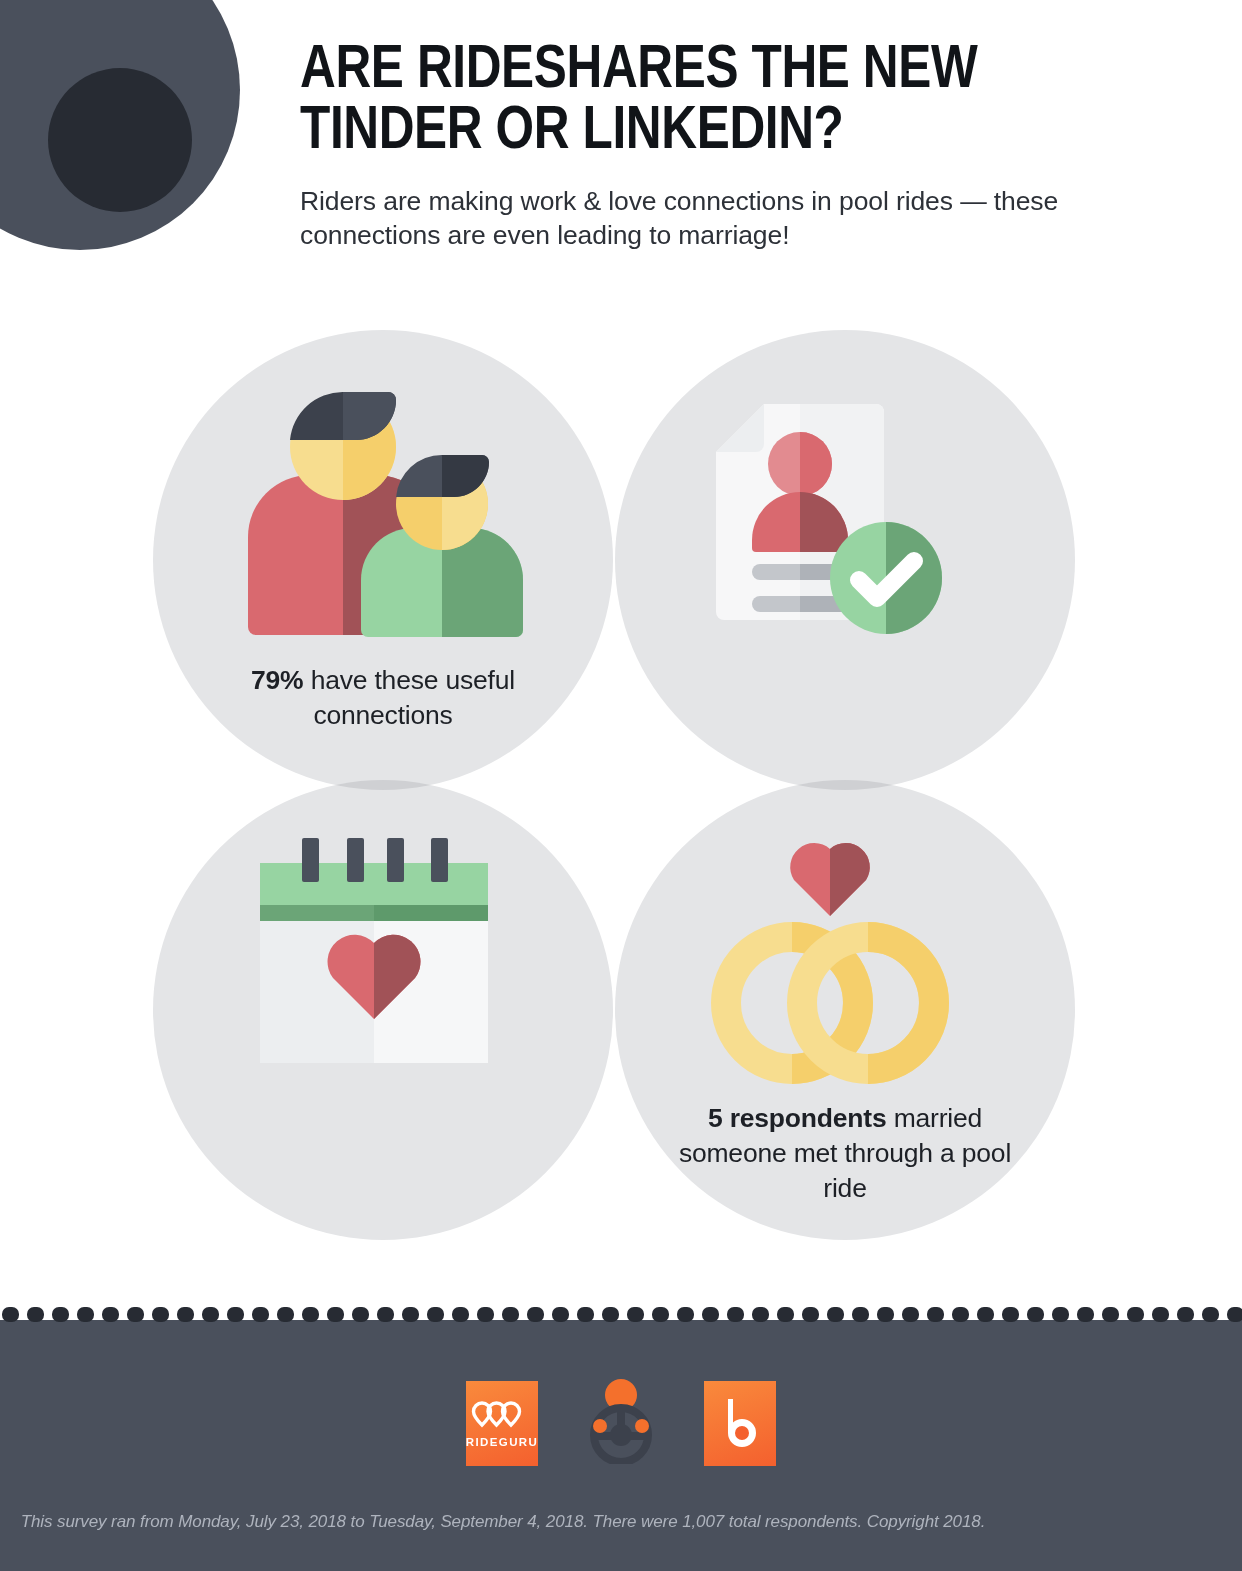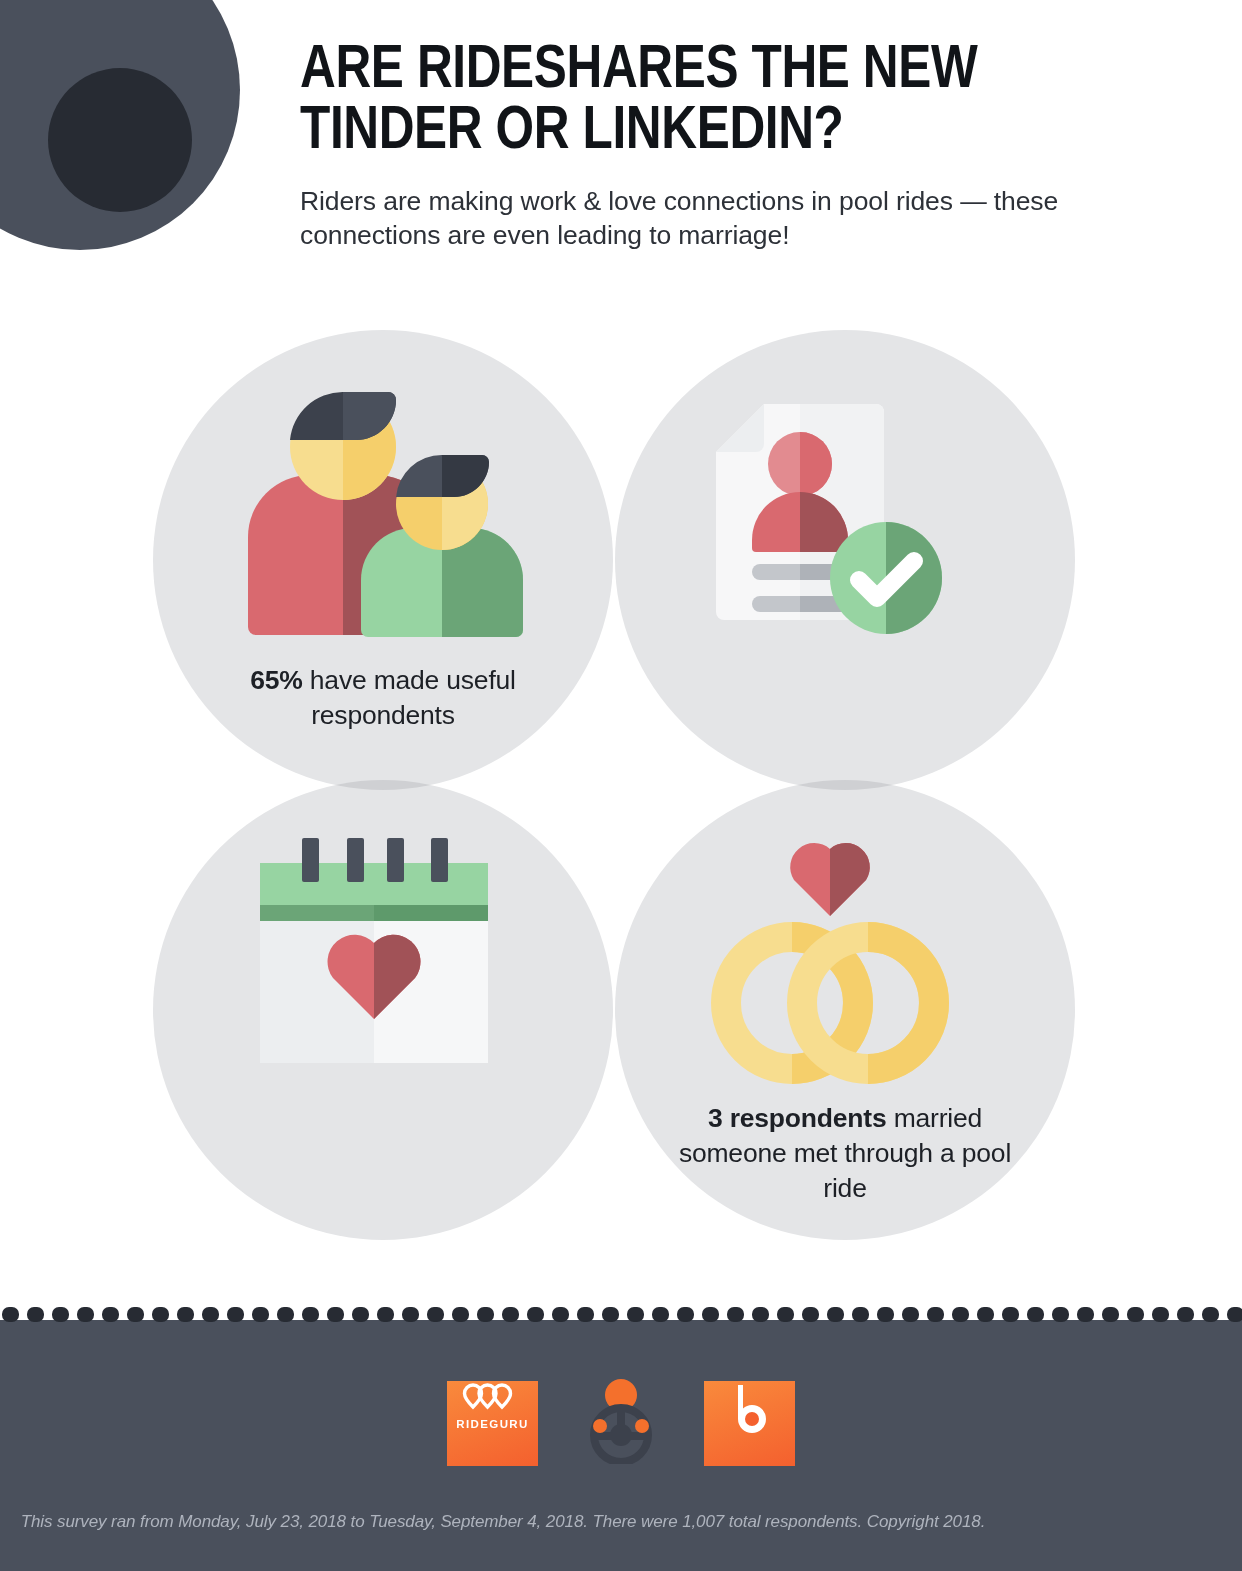--- a/index.html
+++ b/index.html
@@ -290,7 +290,7 @@
   </div>
 
   <div class="stat-label lbl-1">
-    <b>65%</b><span> have made useful respondents</span>
+    <b>79%</b><span> have made useful respondents</span>
   </div>
   <div class="stat-label lbl-4">
     <b>3 respondents</b><span> married someone met through a pool ride</span>

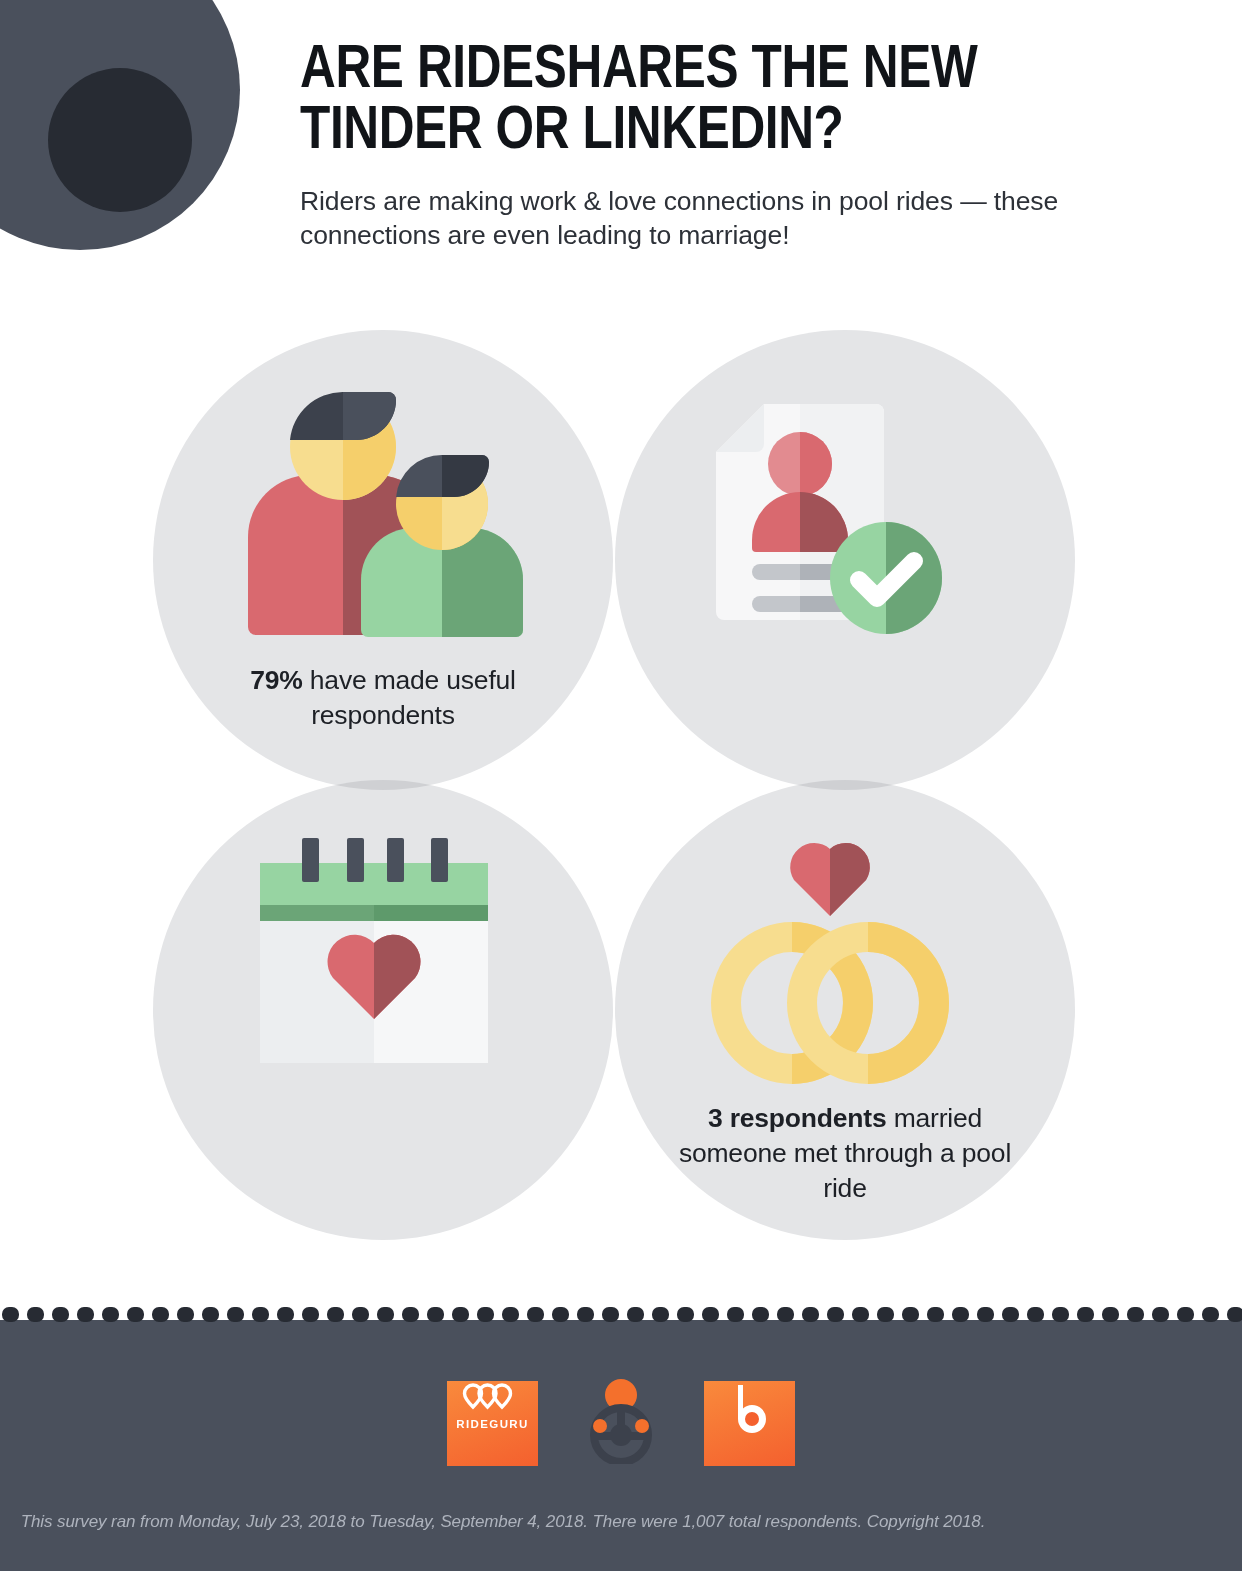--- a/index.html
+++ b/index.html
@@ -290,7 +290,7 @@
   </div>
 
   <div class="stat-label lbl-1">
-    <b>79%</b><span> have made useful respondents</span>
+    <b>79%</b><span> have these useful connections</span>
   </div>
   <div class="stat-label lbl-4">
     <b>3 respondents</b><span> married someone met through a pool ride</span>

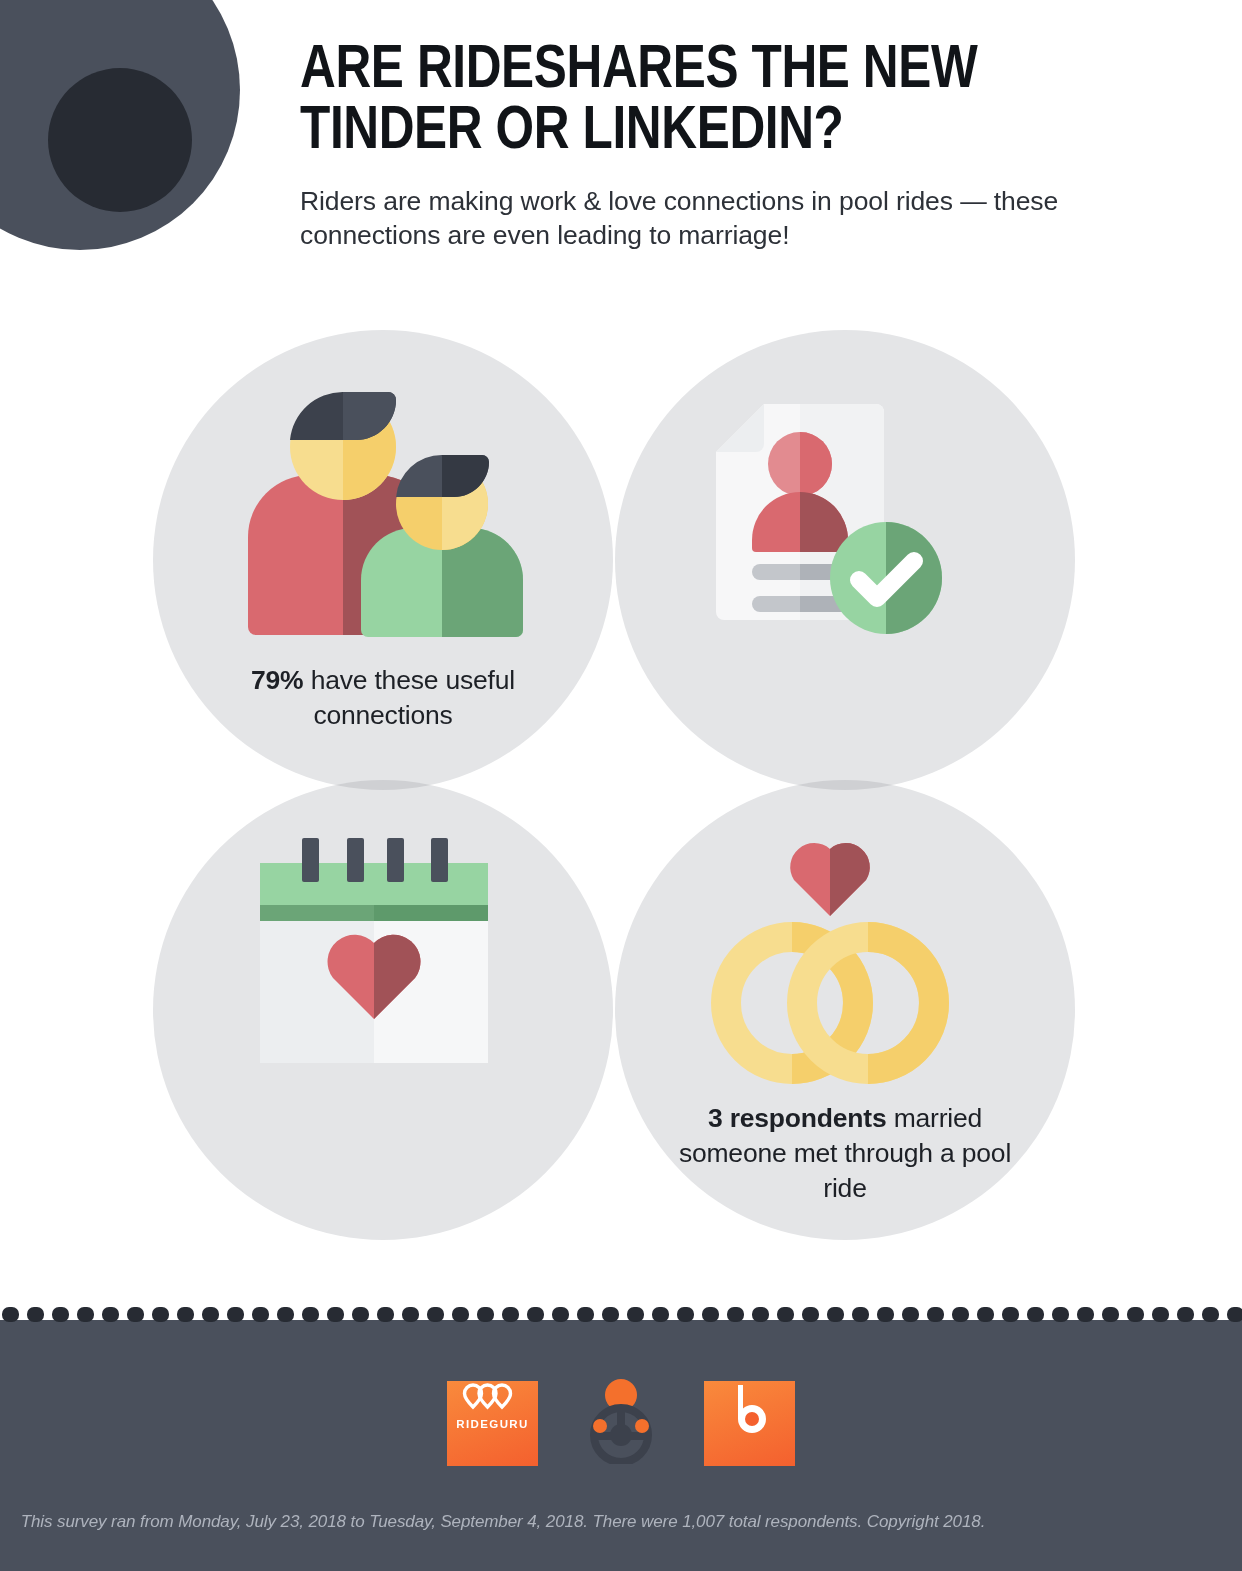--- a/index.html
+++ b/index.html
@@ -293,7 +293,7 @@
     <b>79%</b><span> have these useful connections</span>
   </div>
   <div class="stat-label lbl-4">
-    <b>3 respondents</b><span> married someone met through a pool ride</span>
+    <b>5 respondents</b><span> married someone met through a pool ride</span>
   </div>
 
   <div class="footer"></div>

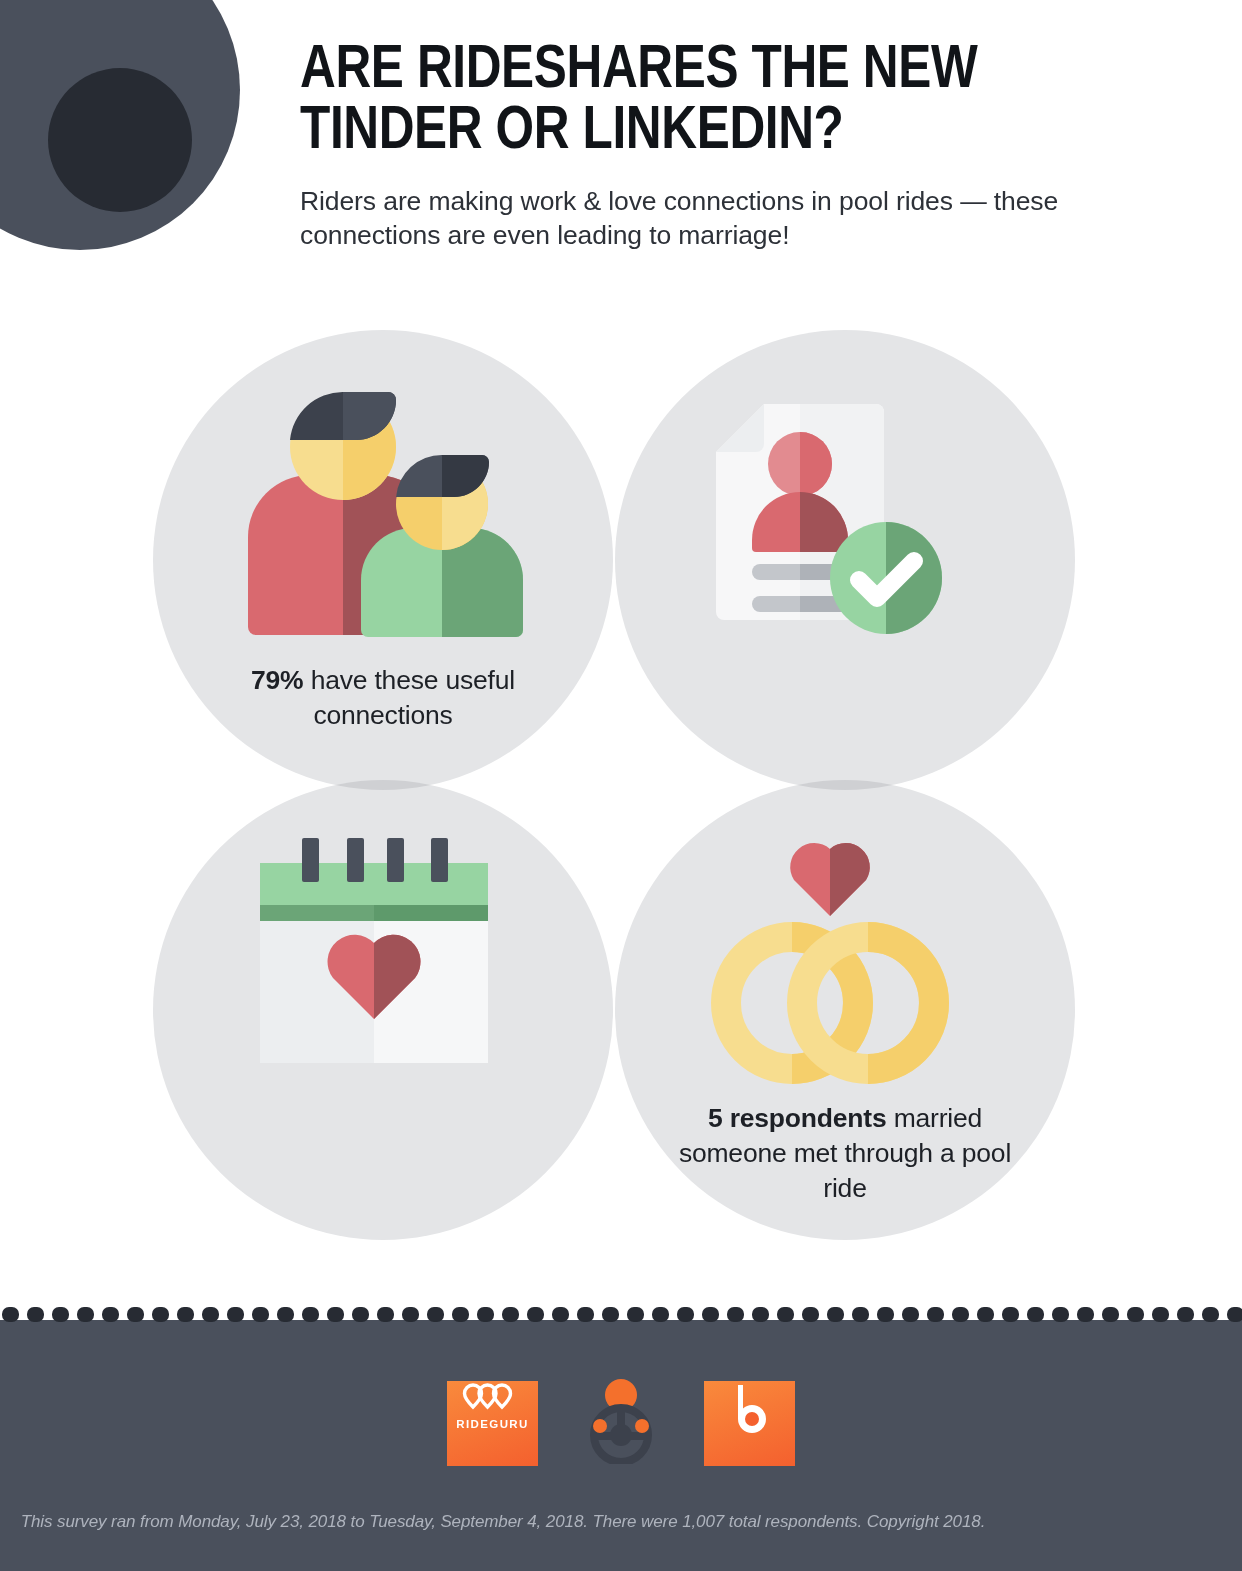--- a/index.html
+++ b/index.html
@@ -136,12 +136,13 @@
     gap: 44px;
   }
   .logo-sq {
-    width: 91px;
+    width: 72px;
     height: 85px;
     background: linear-gradient(160deg, #f98a3c 0%, #f4602e 100%);
     display: flex;
     flex-direction: column;
     align-items: center;
+    justify-content: center;
   }
   .rideguru-word {
     color: #ffffff;

